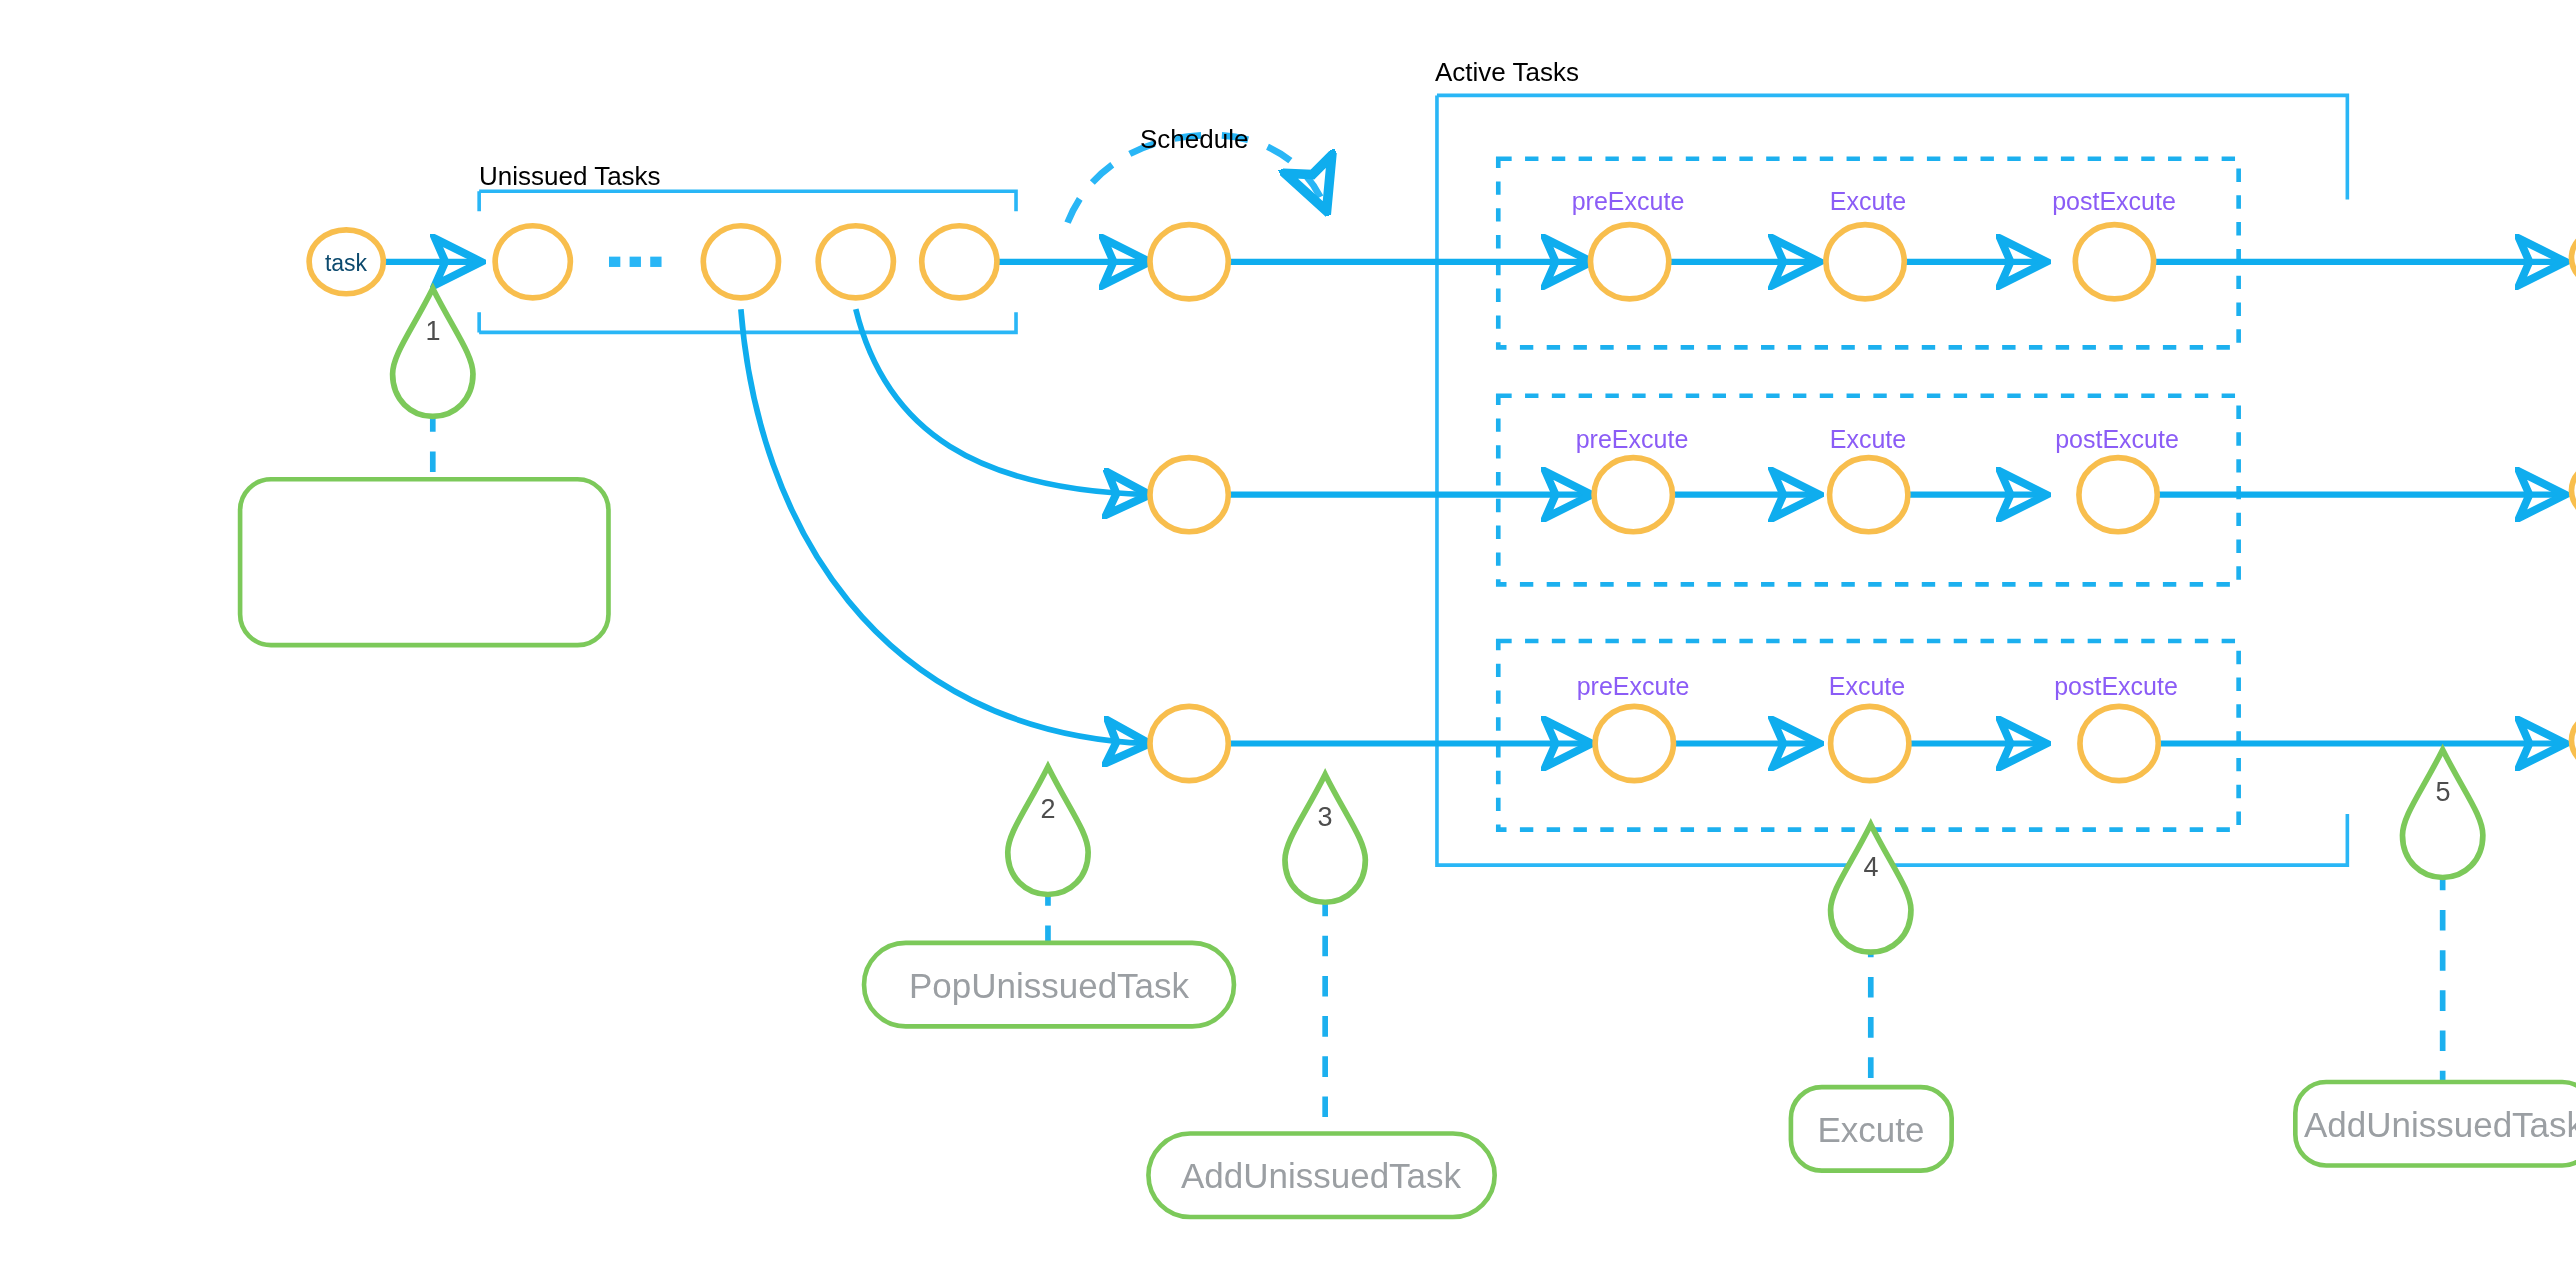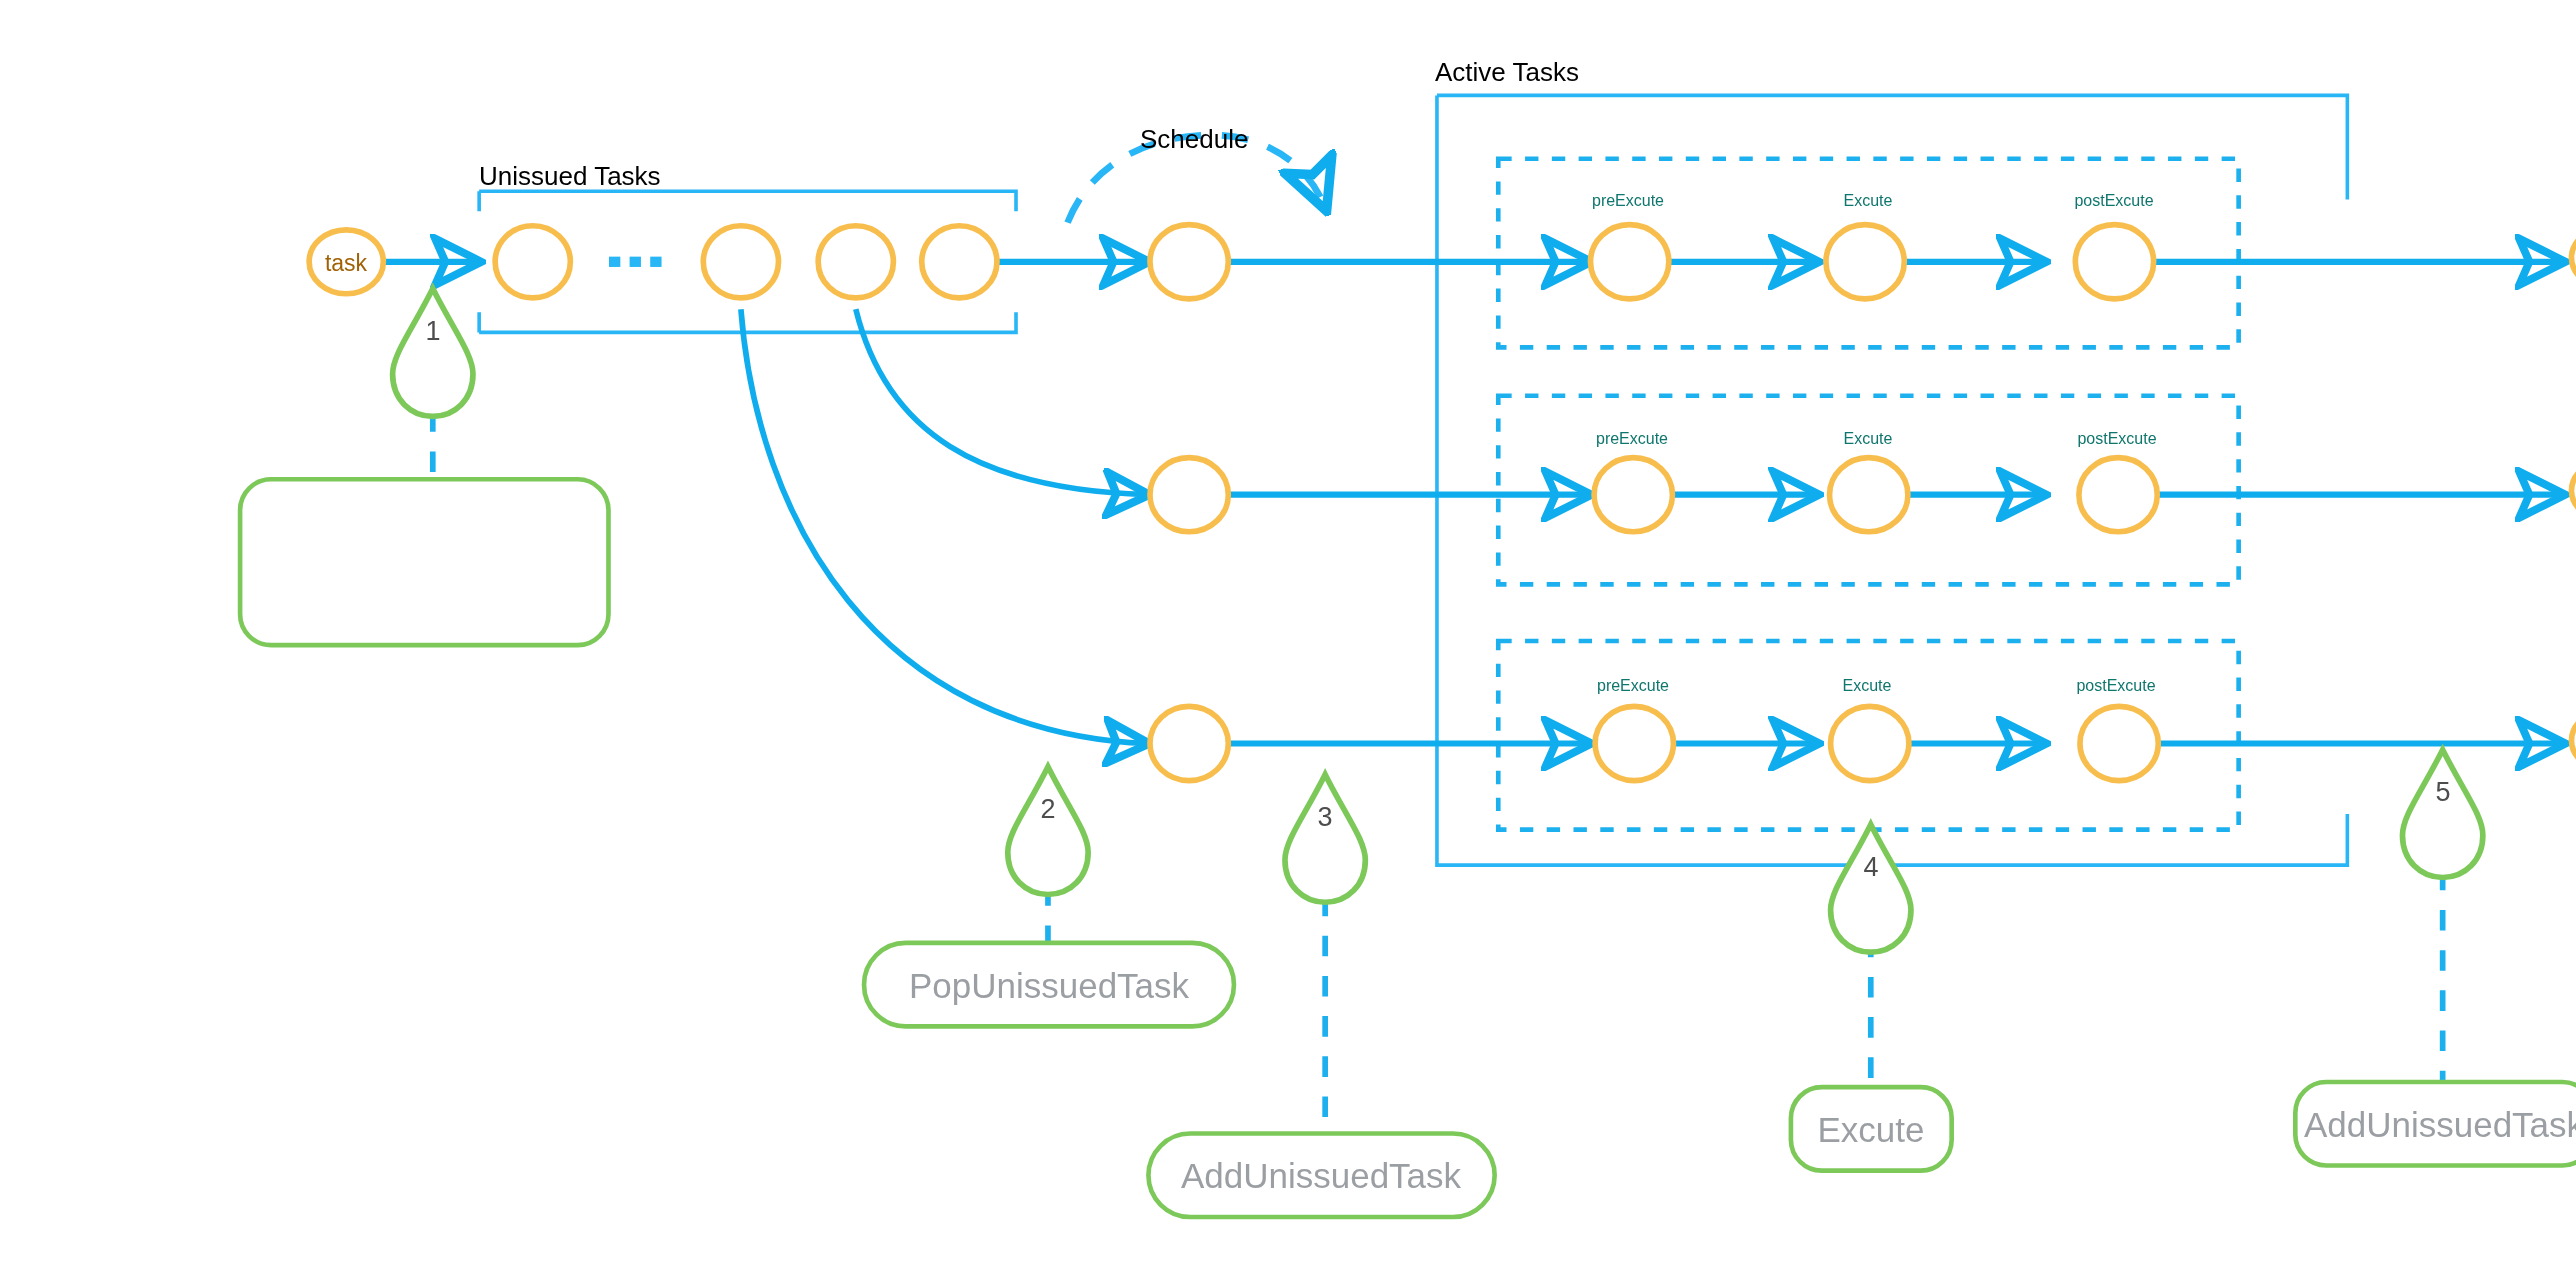--- a/index.html
+++ b/index.html
@@ -8,7 +8,7 @@
   svg.layer{position:absolute;left:0;top:0;width:3114px;height:1282px;}
   .lbl{position:absolute;color:#9aa0a6;font-family:"Liberation Sans",sans-serif;white-space:nowrap;}
   .section-label{font-size:26px;color:#000000;}
-  .stage-label{font-size:16px;color:#0f766e;}
+  .stage-label{font-size:25px;color:#8b5cf6;}
   .note-text{font-size:26px;color:#9b9fa3;line-height:1.42;}
   .note-box-label{font-size:35px;color:#9b9fa3;}
   .node-text{font-size:23px;color:#a16207;}

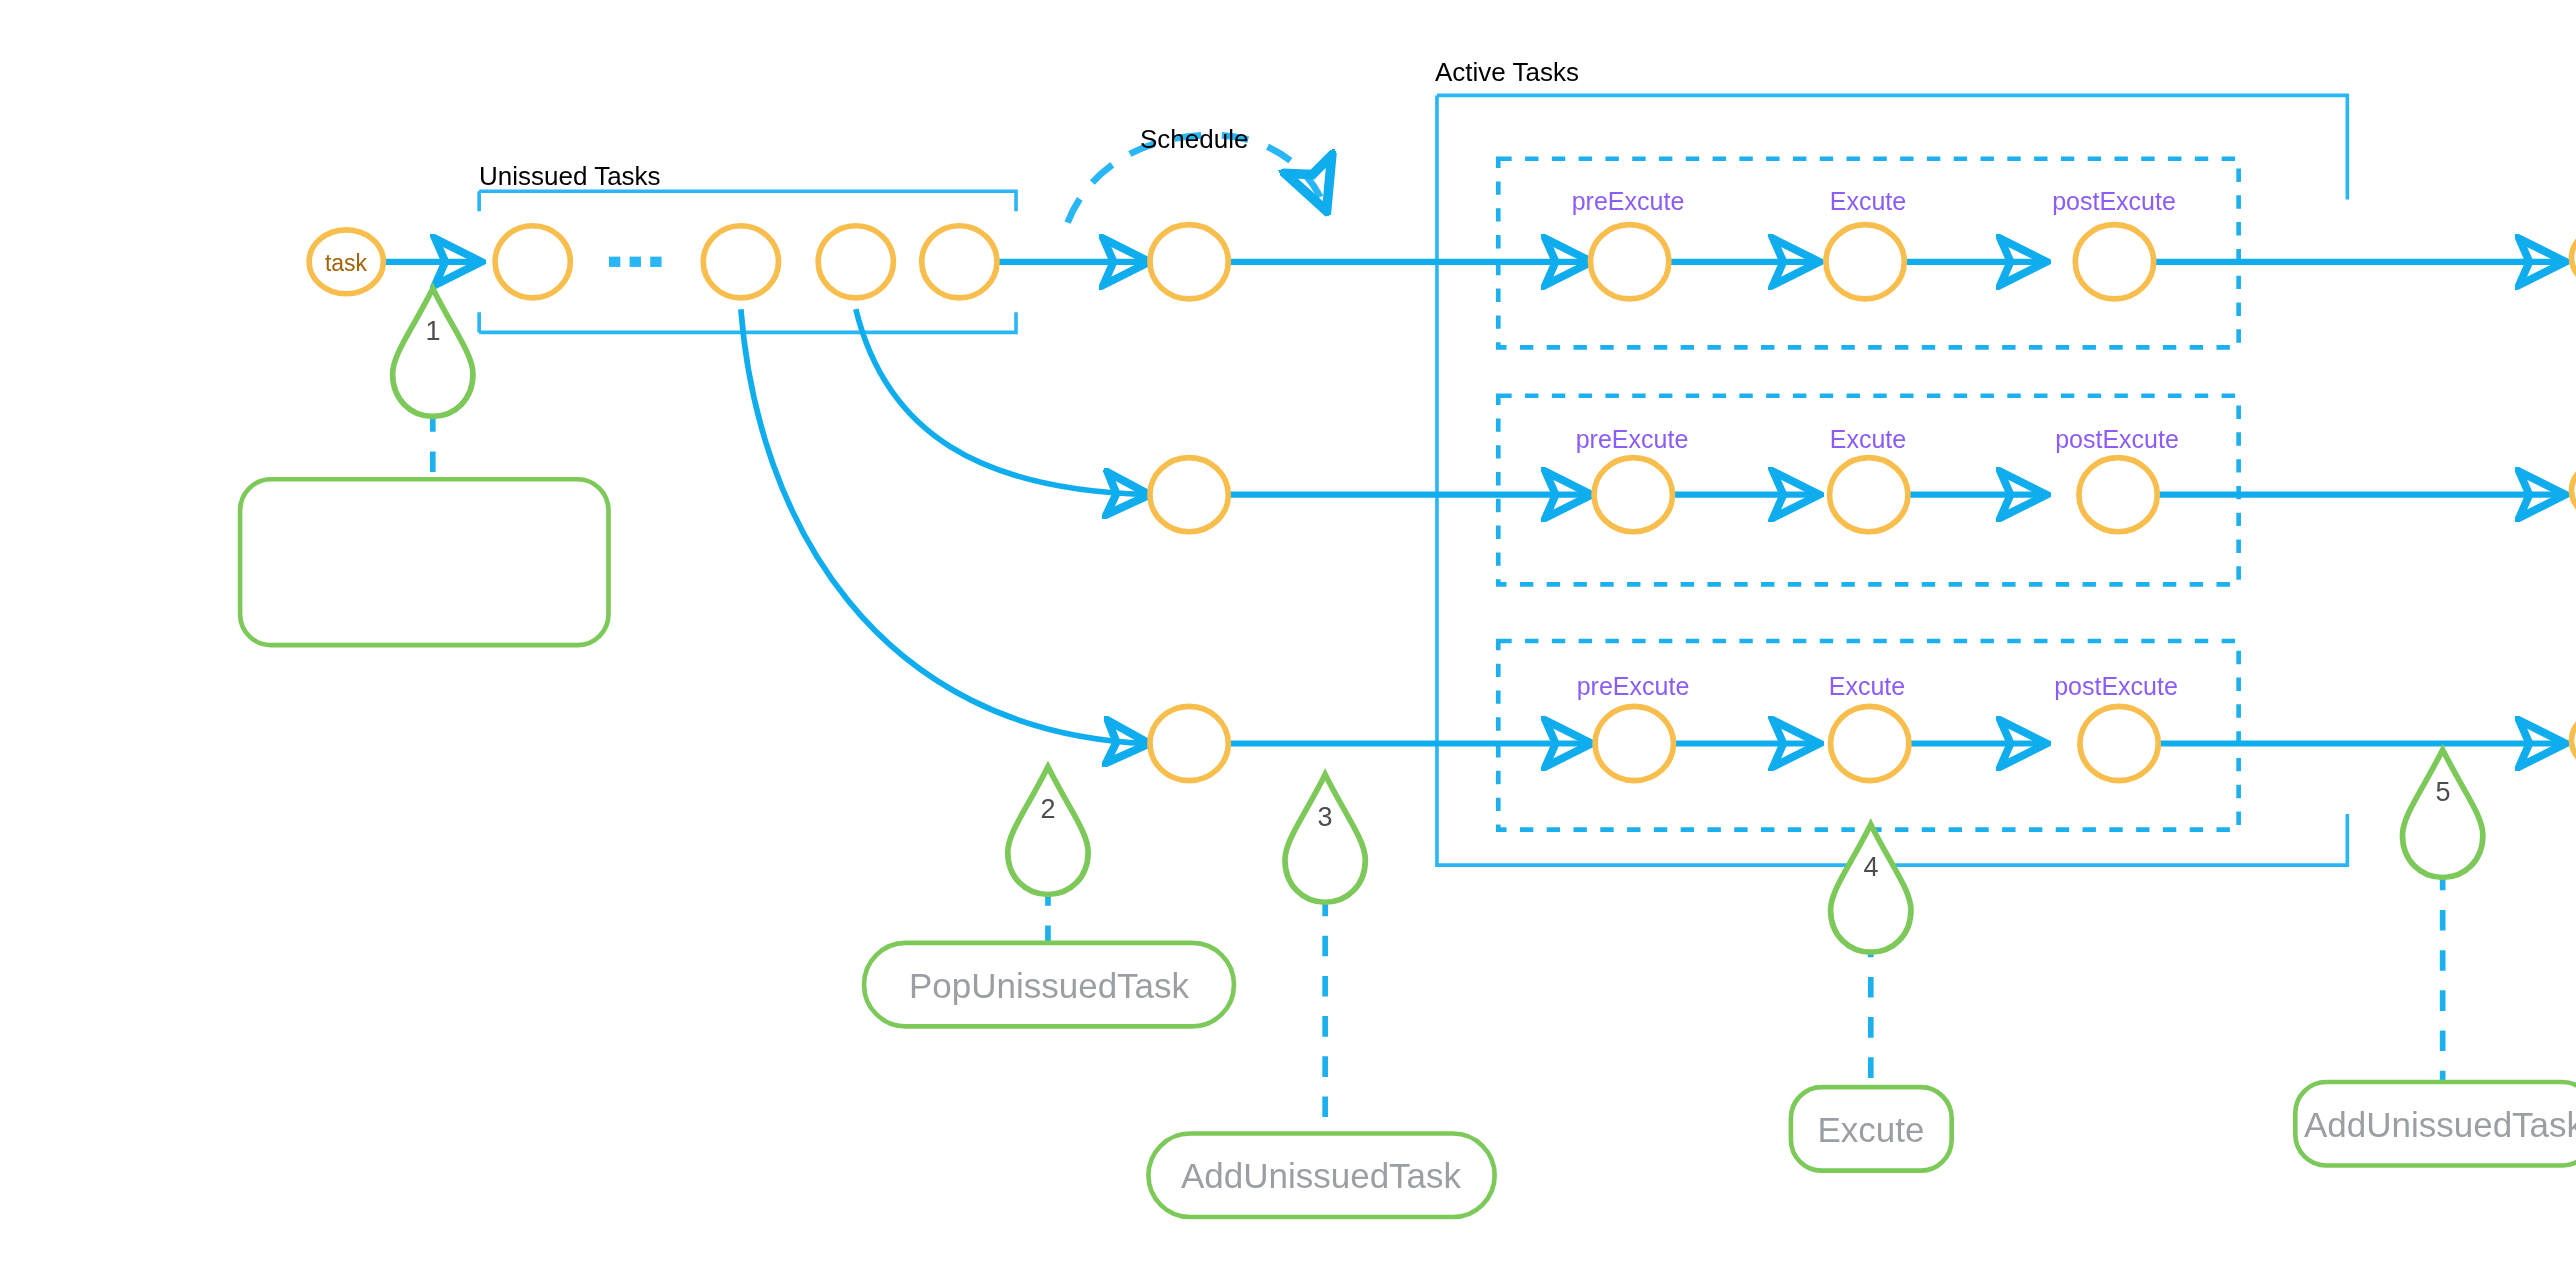--- a/index.html
+++ b/index.html
@@ -11,7 +11,7 @@
   .stage-label{font-size:25px;color:#8b5cf6;}
   .note-text{font-size:26px;color:#9b9fa3;line-height:1.42;}
   .note-box-label{font-size:35px;color:#9b9fa3;}
-  .node-text{font-size:23px;color:#a16207;}
+  .node-text{font-size:23px;color:#0c4a6e;}
   .marker-num{font-size:27px;color:#4d4d4d;font-family:"Liberation Sans",sans-serif;}
   .ctr{position:absolute;transform:translate(-50%,-50%);text-align:center;}
 </style>

